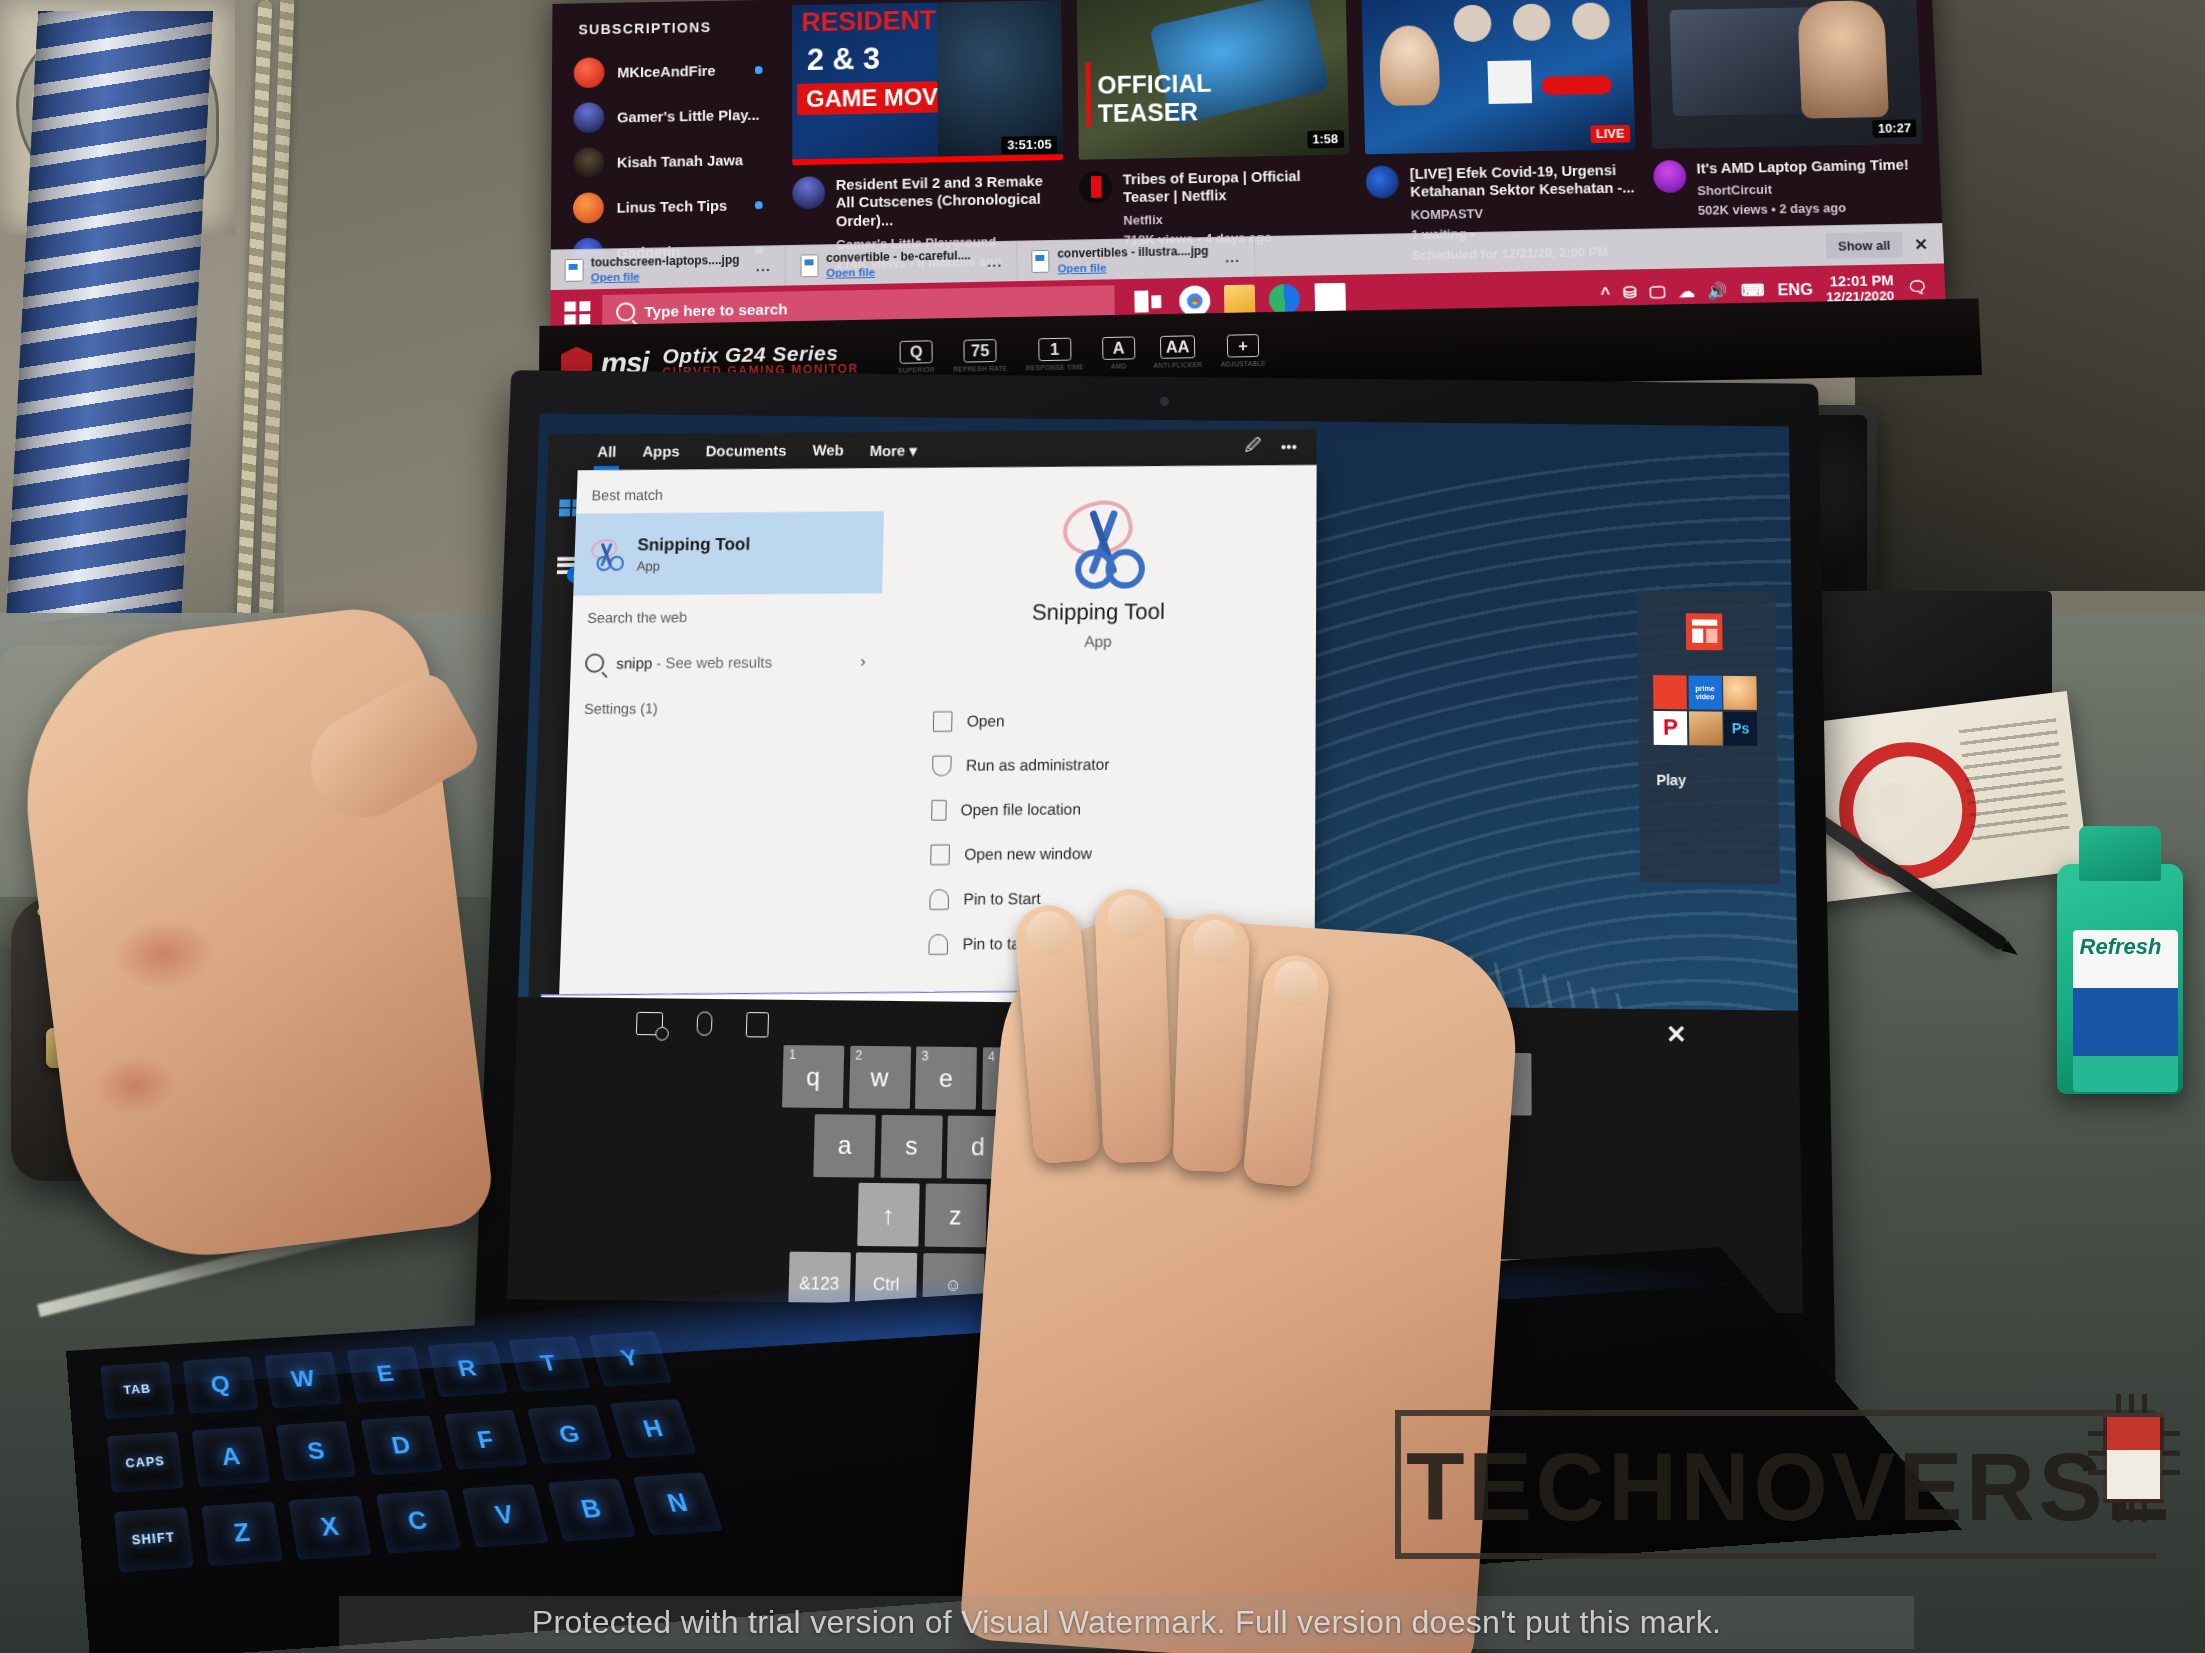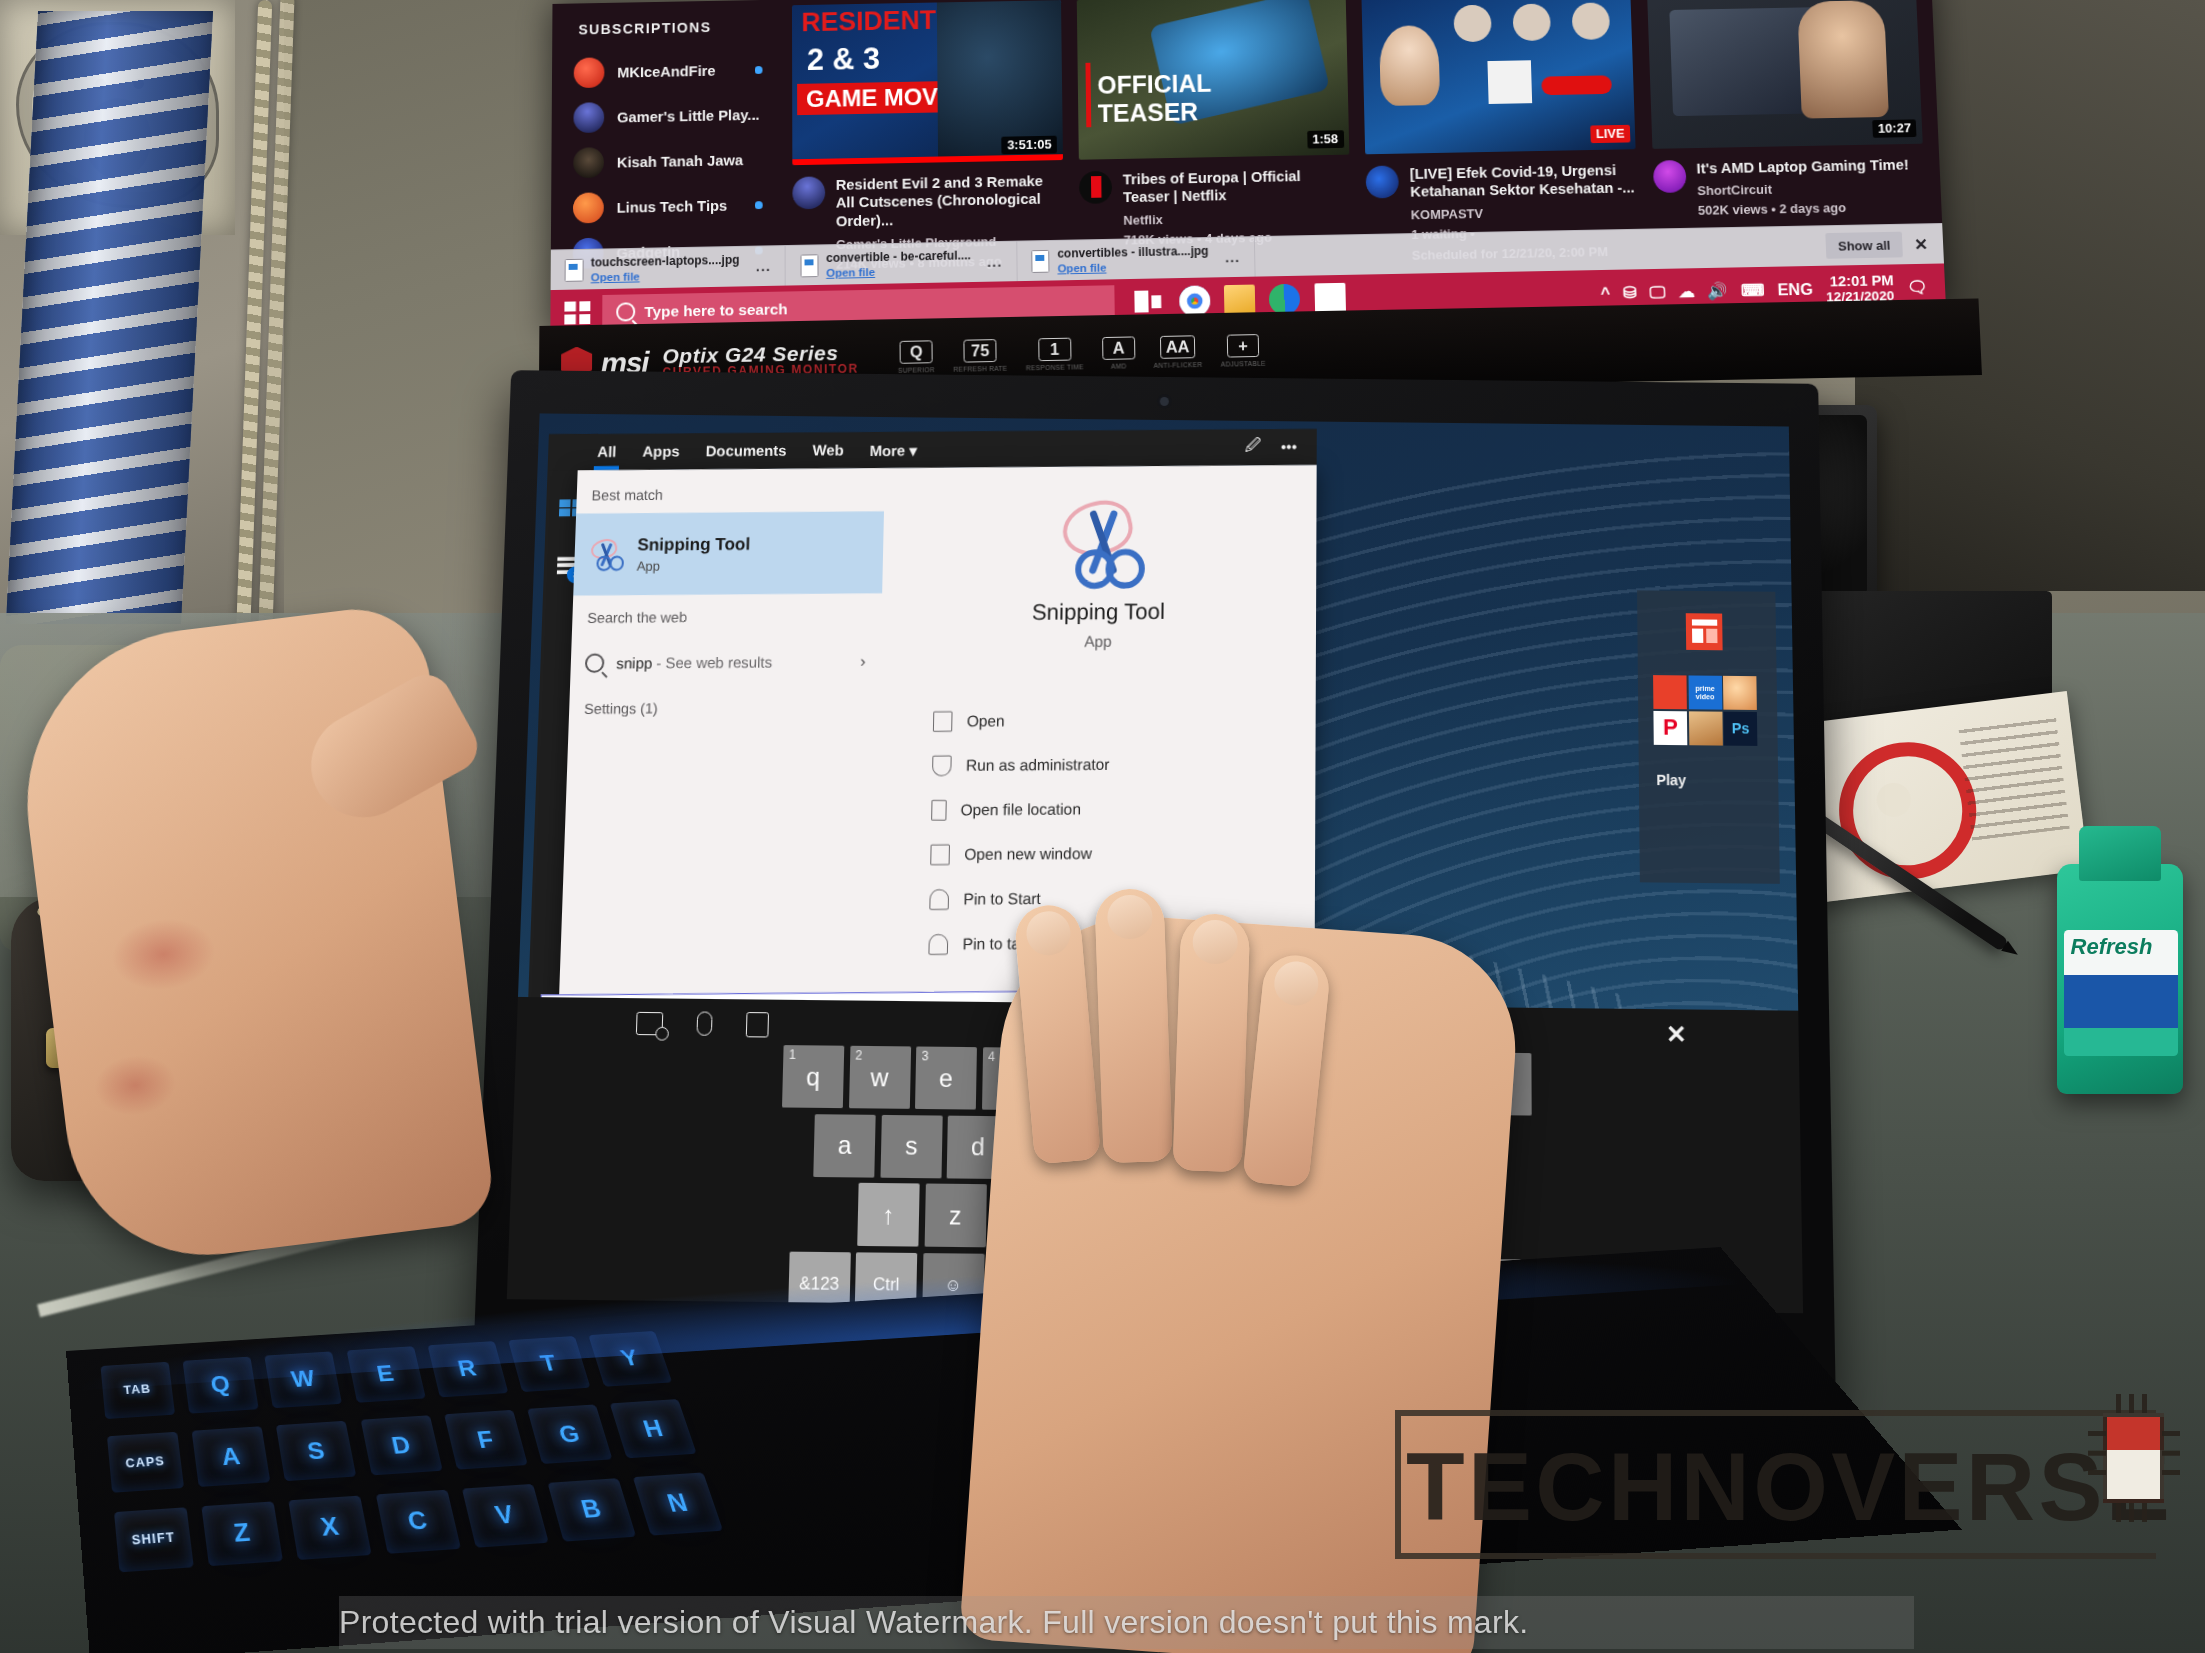--- a/index.html
+++ b/index.html
@@ -100,7 +100,7 @@
     border-radius:14.2px 14.2px 9.8px 9.8px;box-shadow:0 9.8px 24px rgba(0,0,0,.5);}
   .bottle .cap{position:absolute;left:22px;top:-38px;width:82px;height:55px;
     background:linear-gradient(160deg,#25b98f,#0e8b68);border-radius:7.7px 7.7px 3.3px 3.3px;}
-  .bottle .label{position:absolute;left:7px;top:66px;right:5.5px;height:126px;
+  .bottle .label{position:absolute;left:16px;top:66px;right:5.5px;height:162px;
     background:linear-gradient(180deg,#f4f7f6 0 36%,#1a56a8 36% 78%,#26b894 78% 100%);
     border-radius:4.4px;}
   .bottle .label .brand{position:absolute;top:4.4px;left:6.6px;color:#0c7d5e;

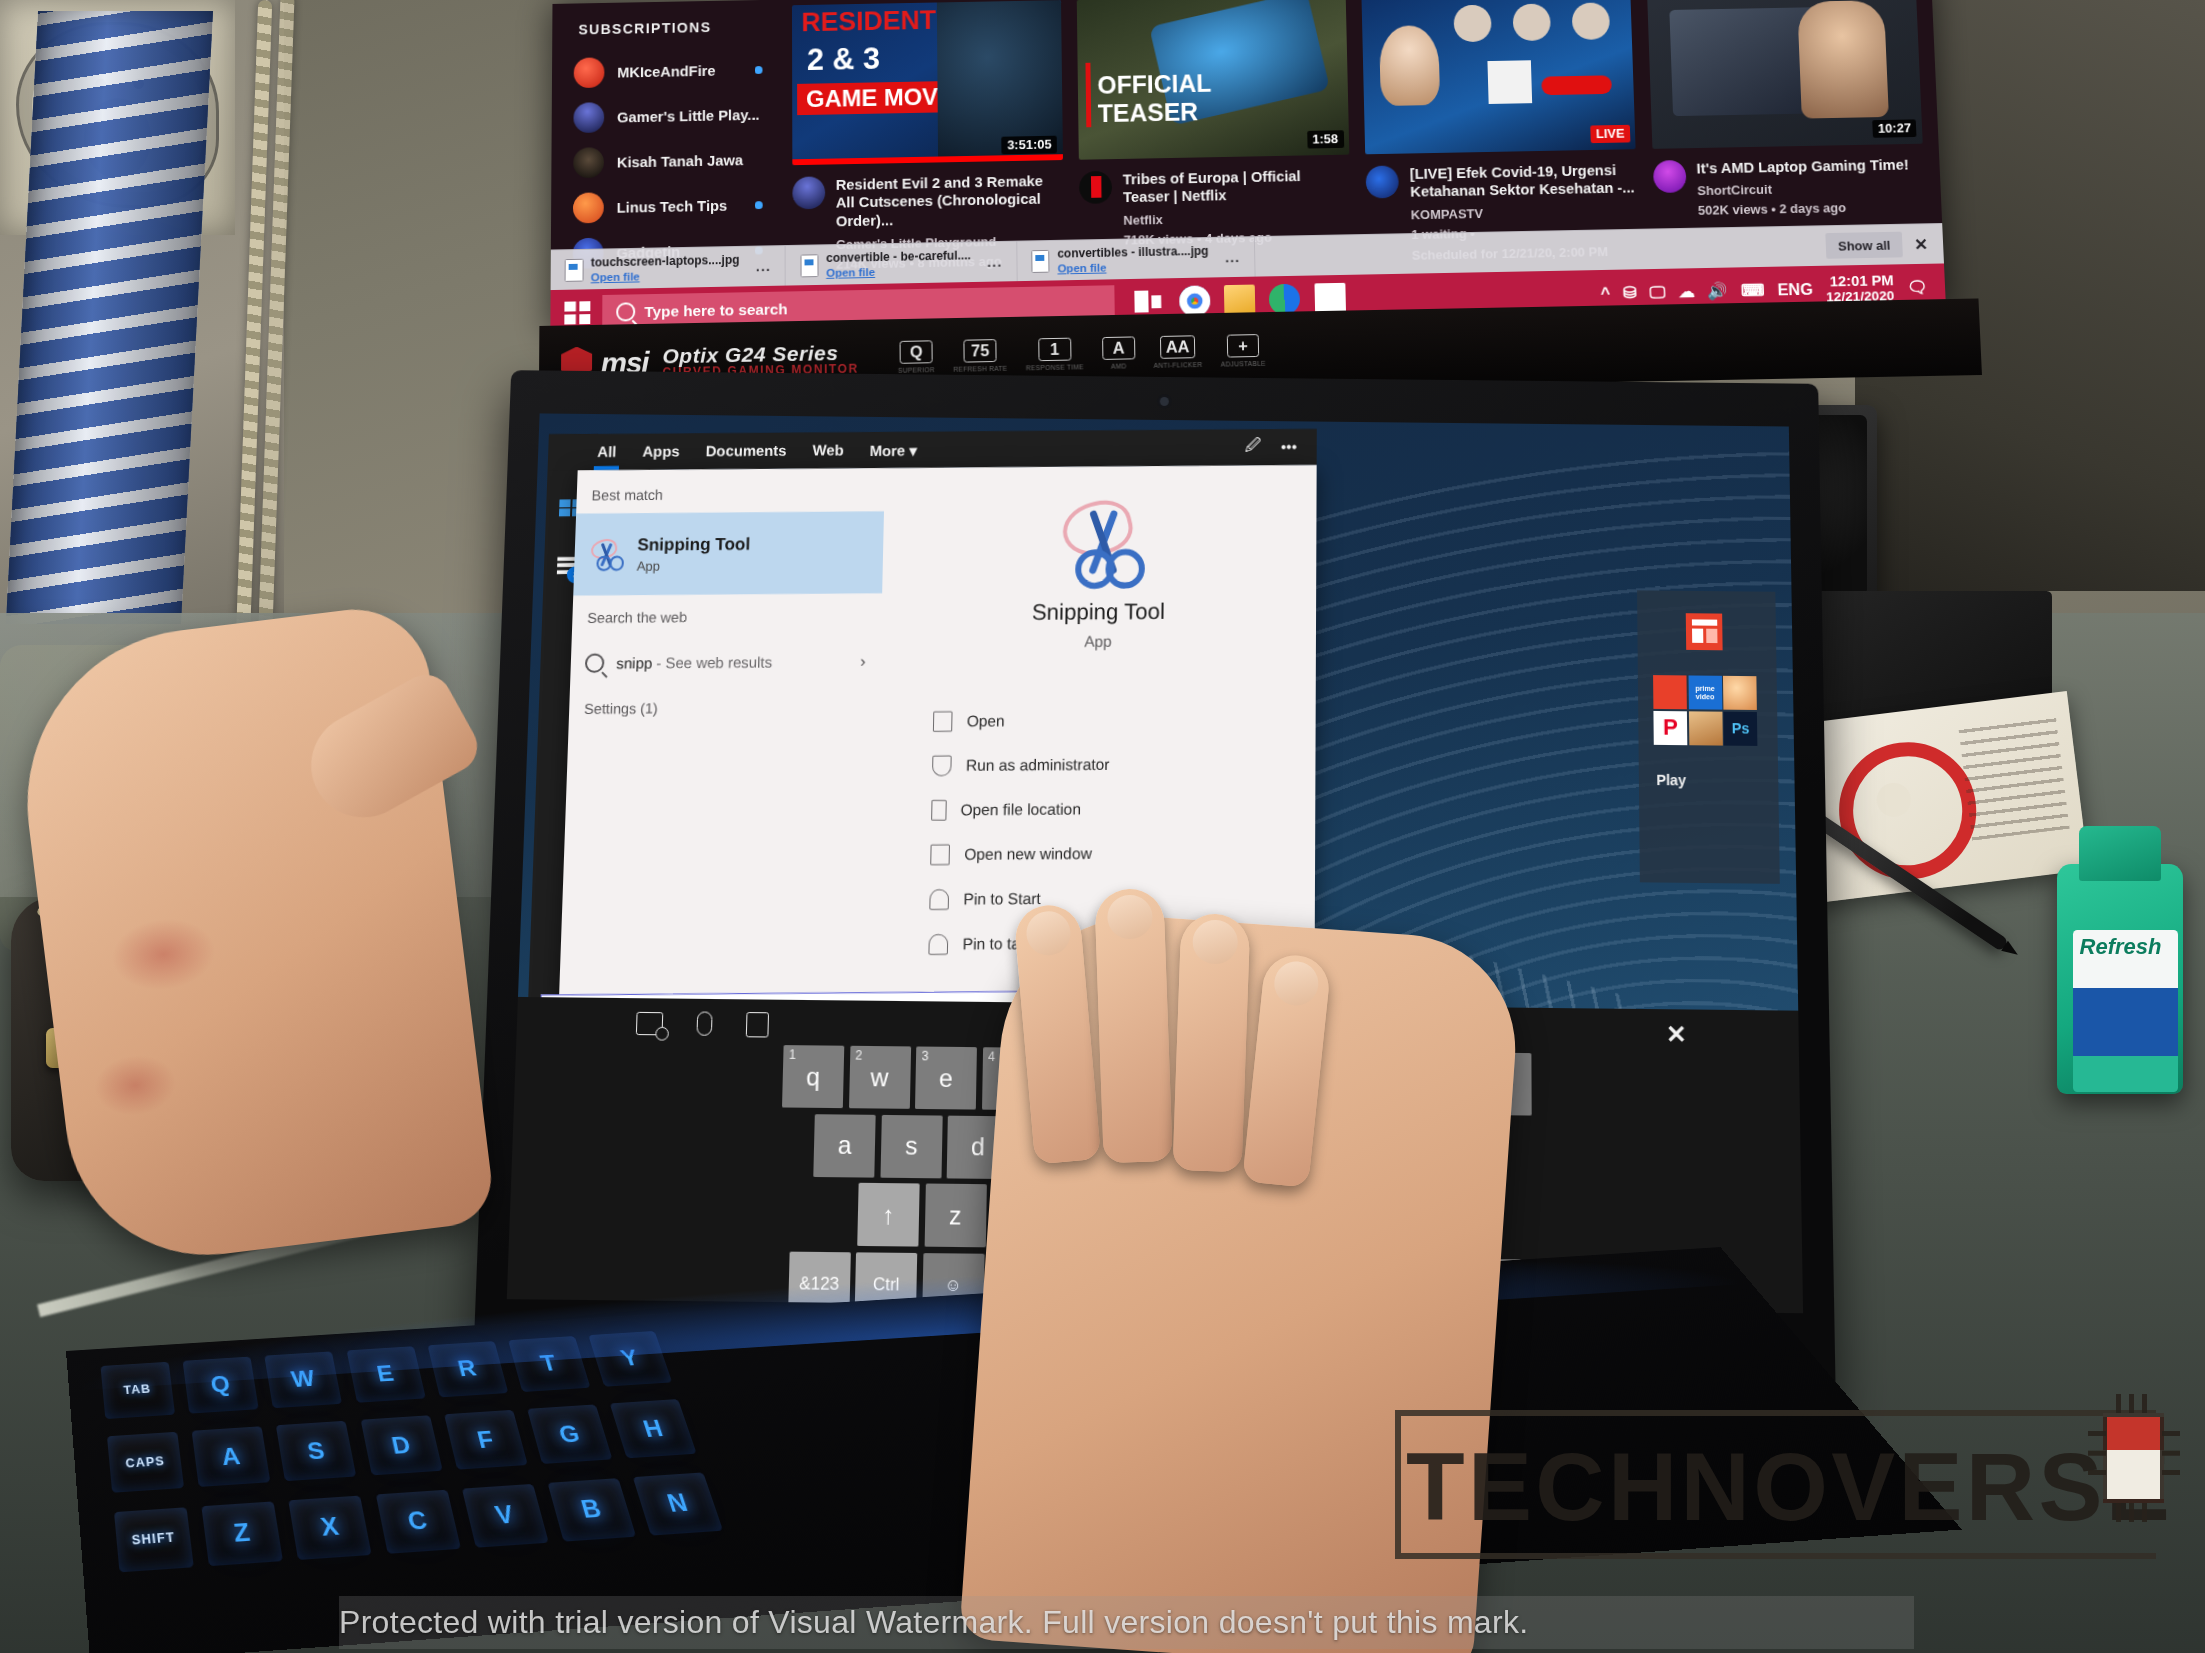--- a/index.html
+++ b/index.html
@@ -362,7 +362,7 @@
     box-shadow:13px 0 0 rgba(40,34,28,.9),26px 0 0 rgba(40,34,28,.9);}
 
   .vwbanner{position:absolute;left:339px;top:1596px;width:1575px;height:53px;
-    background:rgba(150,150,150,.22);display:flex;align-items:center;justify-content:flex-start;}
+    background:rgba(150,150,150,.22);display:flex;align-items:center;justify-content:center;}
   .vwbanner span{color:rgba(235,235,235,.82);font-size:32px;letter-spacing:0.3px;
     text-shadow:0 1.1px 3.3px rgba(0,0,0,.5);white-space:nowrap;}
 </style>

